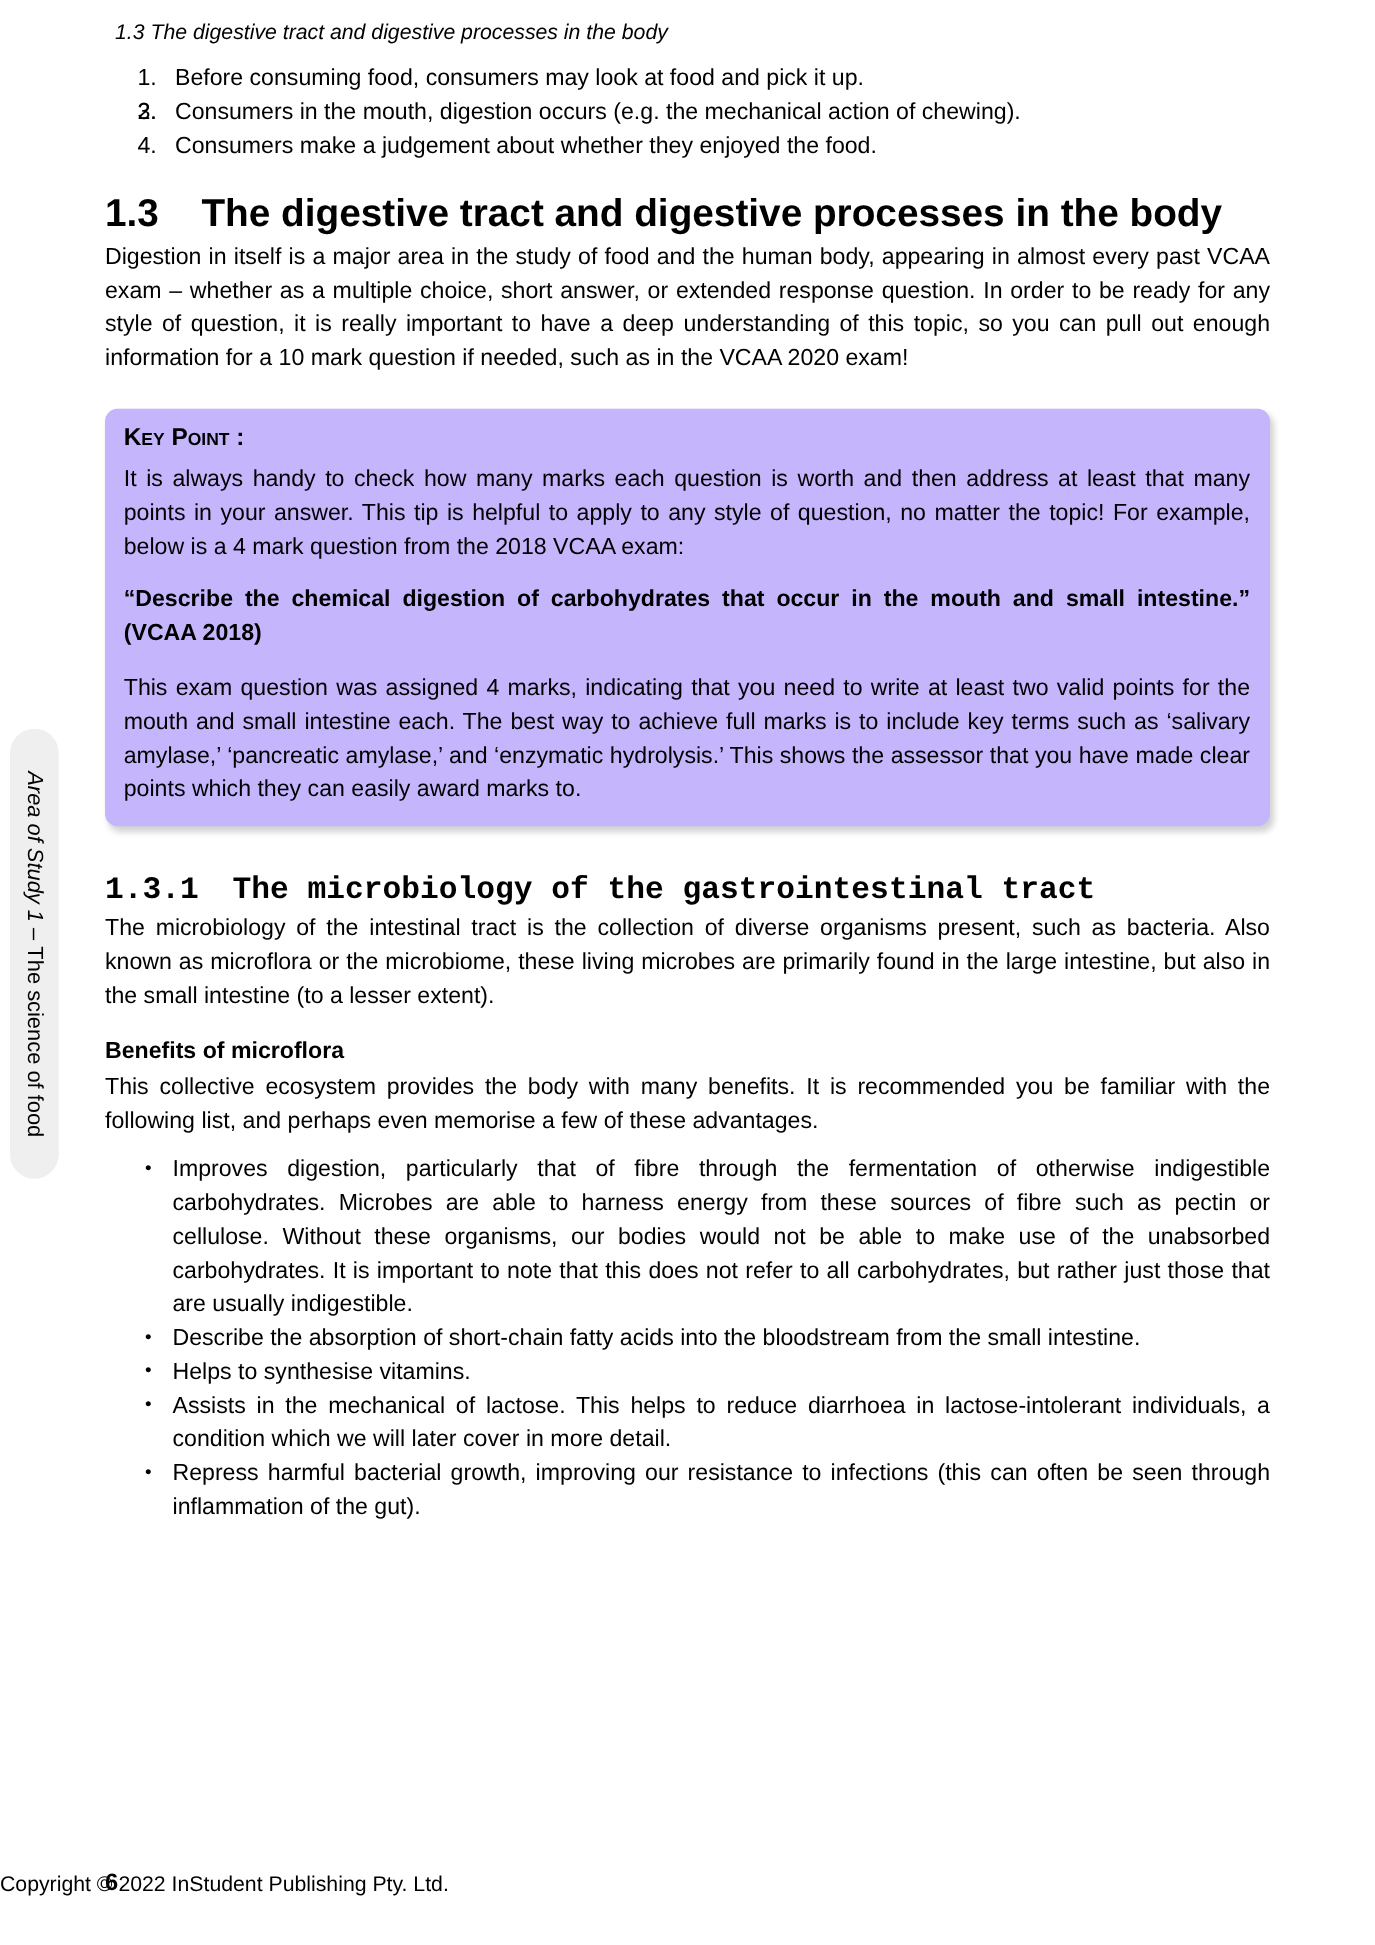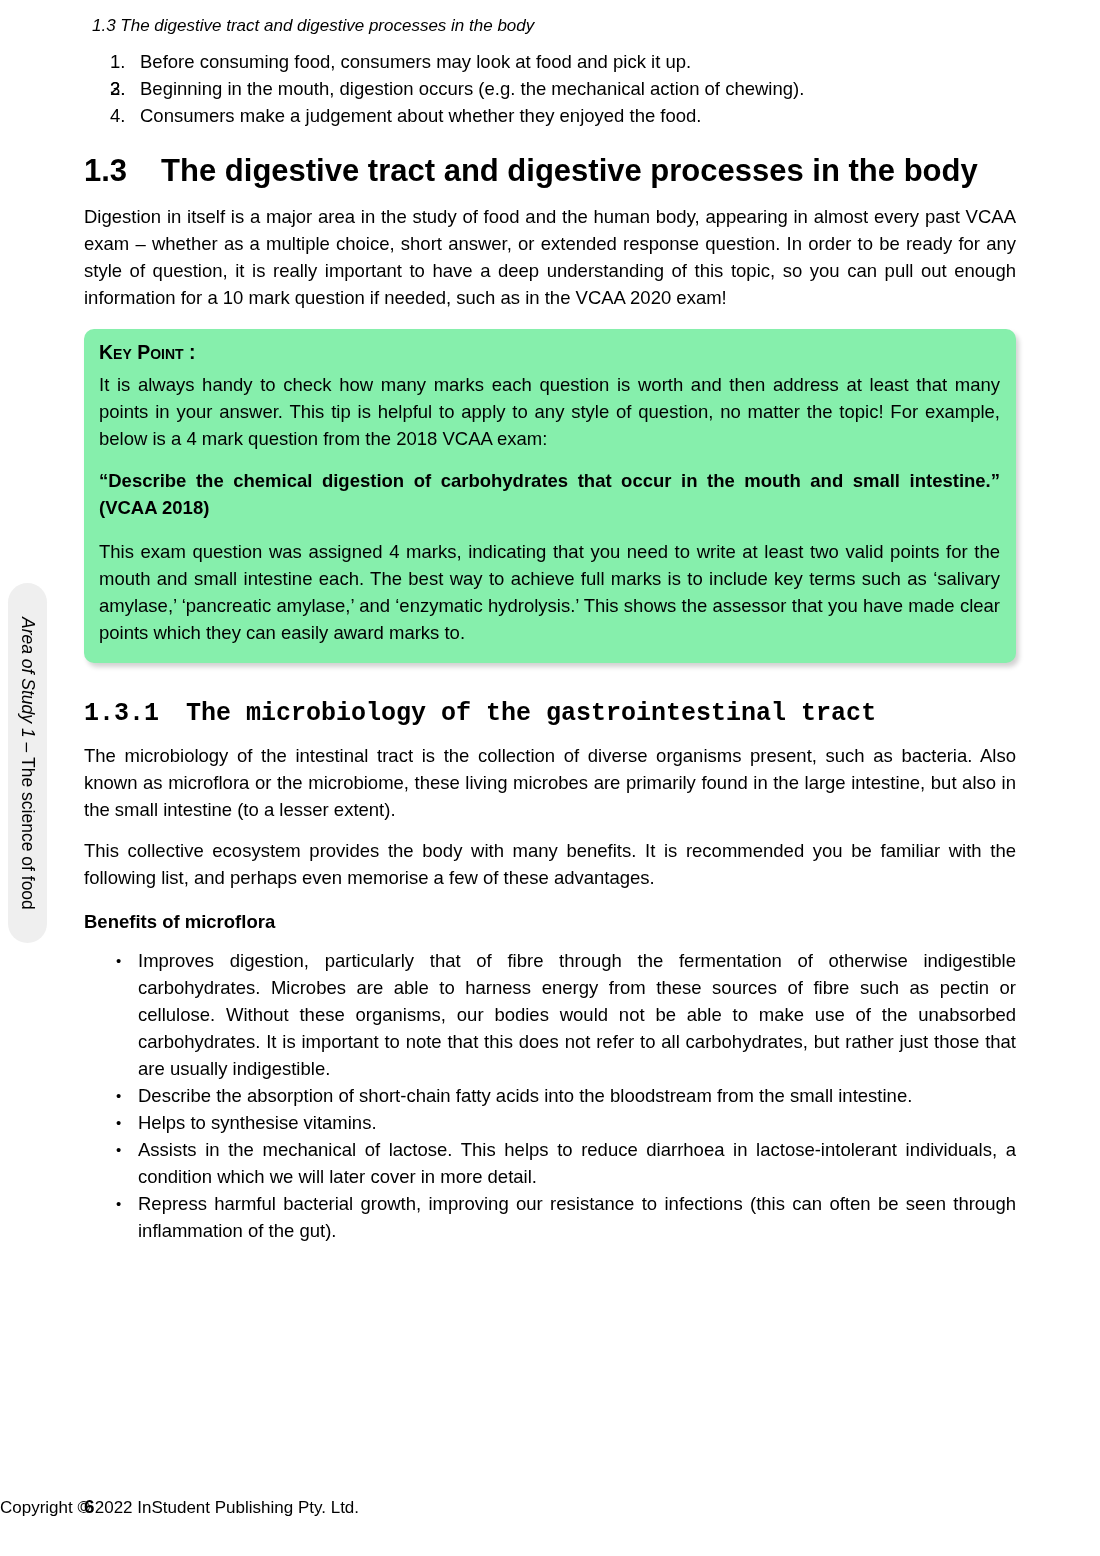--- a/index.html
+++ b/index.html
@@ -86,7 +86,7 @@
       <span class="num">2.</span>
     </div>
     <div class="item">
-      <span class="num">3.</span><span>Beginning in the mouth, digestion occurs (e.g. the mechanical action of chewing).</span>
+      <span class="num">3.</span><span>Consumers in the mouth, digestion occurs (e.g. the mechanical action of chewing).</span>
     </div>
     <div class="item">
       <span class="num">4.</span><span>Consumers make a judgement about whether they enjoyed the food.</span>

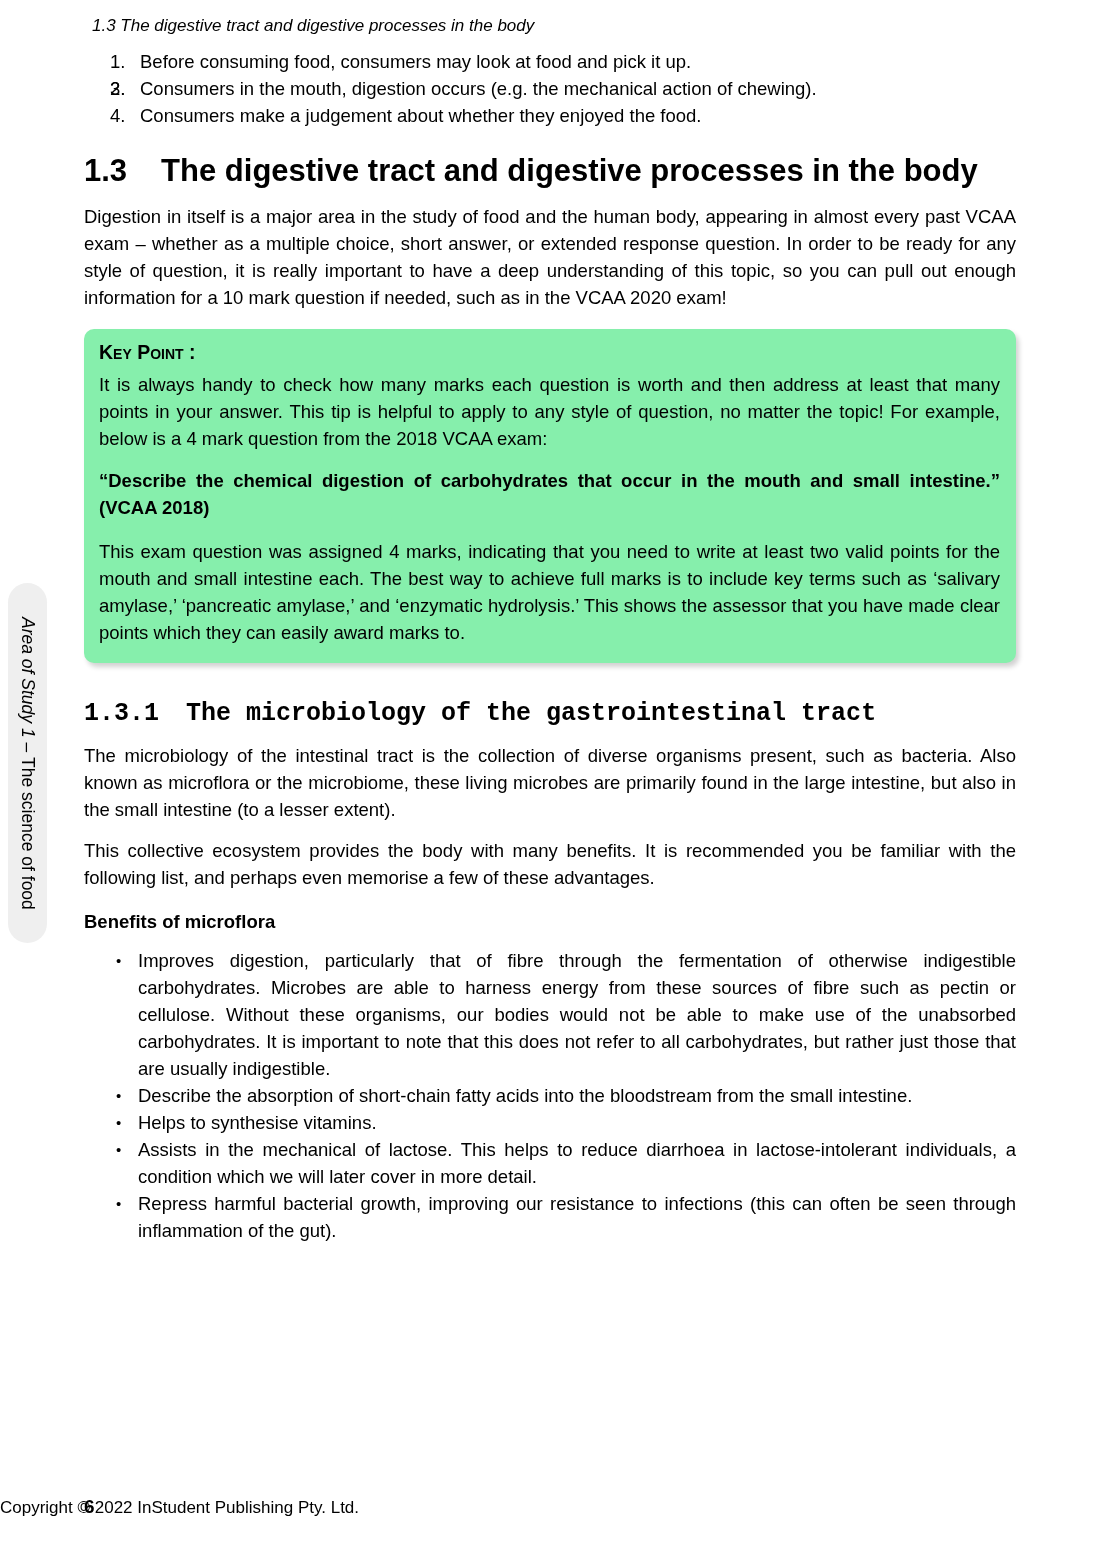--- a/index.html
+++ b/index.html
@@ -27,7 +27,7 @@
   .olist{margin-top:12px;}
   .olist .item{position:relative;padding-left:56px;text-align:left;}
   .olist .num{position:absolute;left:26px;}
-  .para{margin-top:14px;}
+  .para{margin-top:2px;}
   .keybox{
     margin-top:18px;
     background:#86efac;

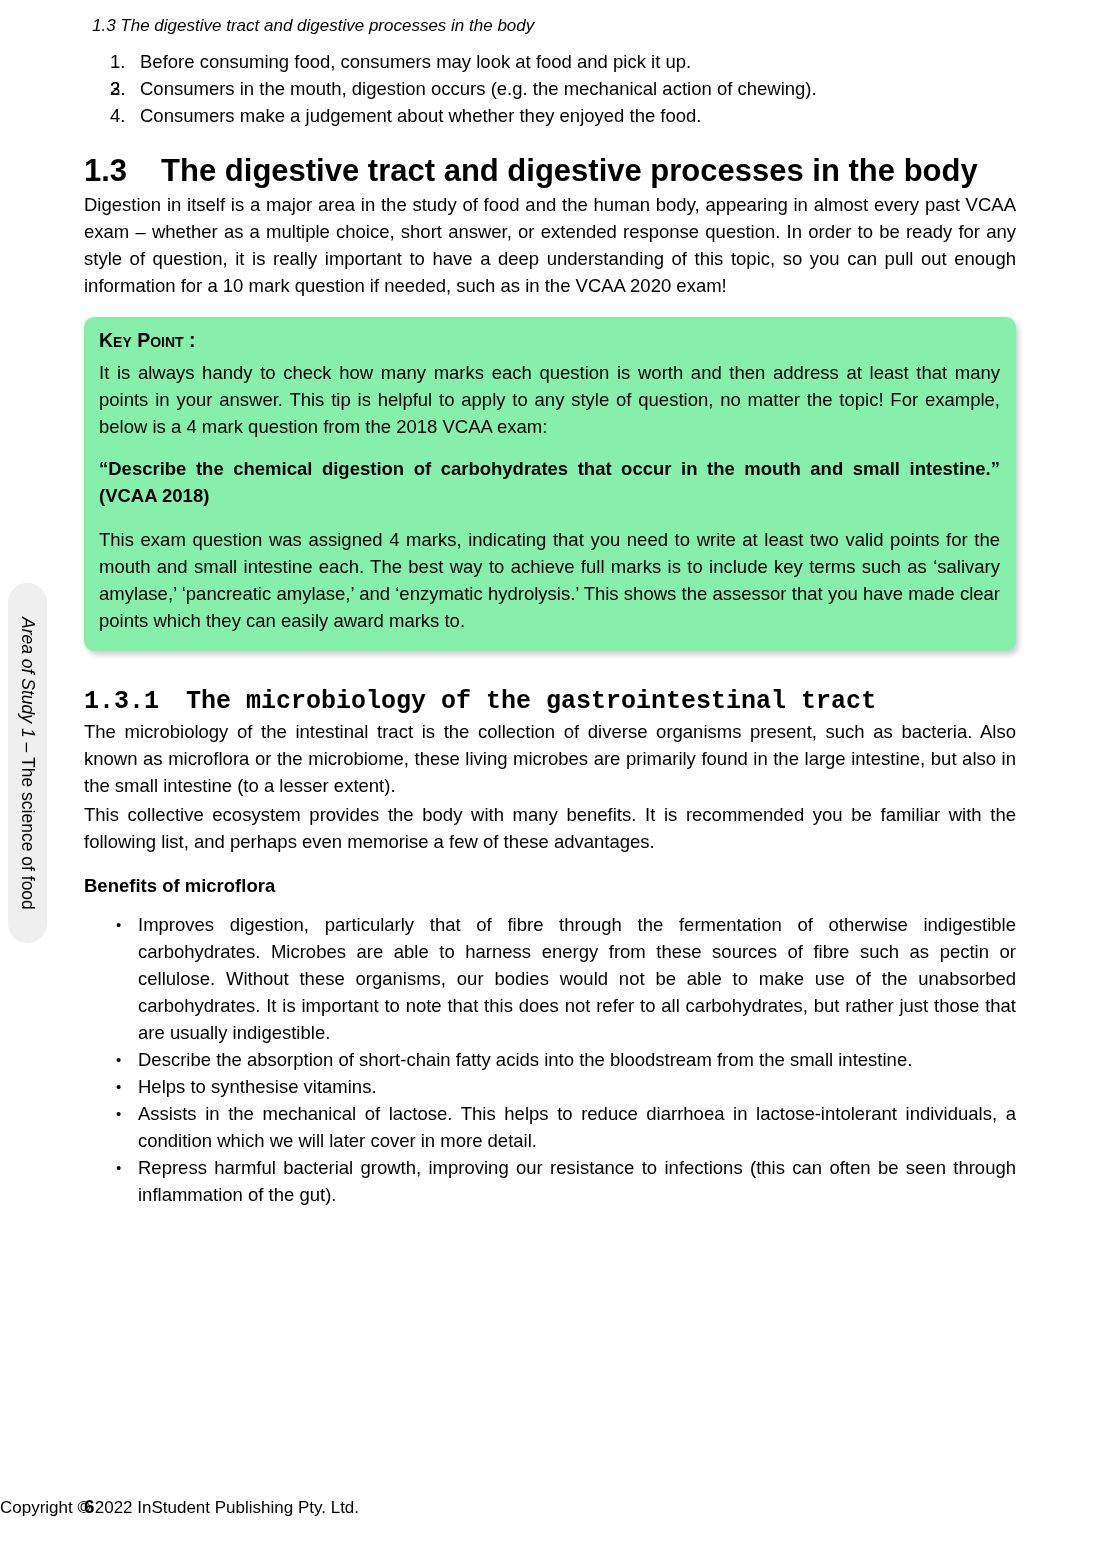--- a/index.html
+++ b/index.html
@@ -29,8 +29,8 @@
   .olist .num{position:absolute;left:26px;}
   .para{margin-top:2px;}
   .keybox{
-    margin-top:18px;
-    background:#86efac;
+    margin-top:28px;
+    background:#c4b5fd;
     border-radius:10px;
     padding:10px 16px 17px 15px;
     box-shadow:3px 4px 5px rgba(0,0,0,0.18);

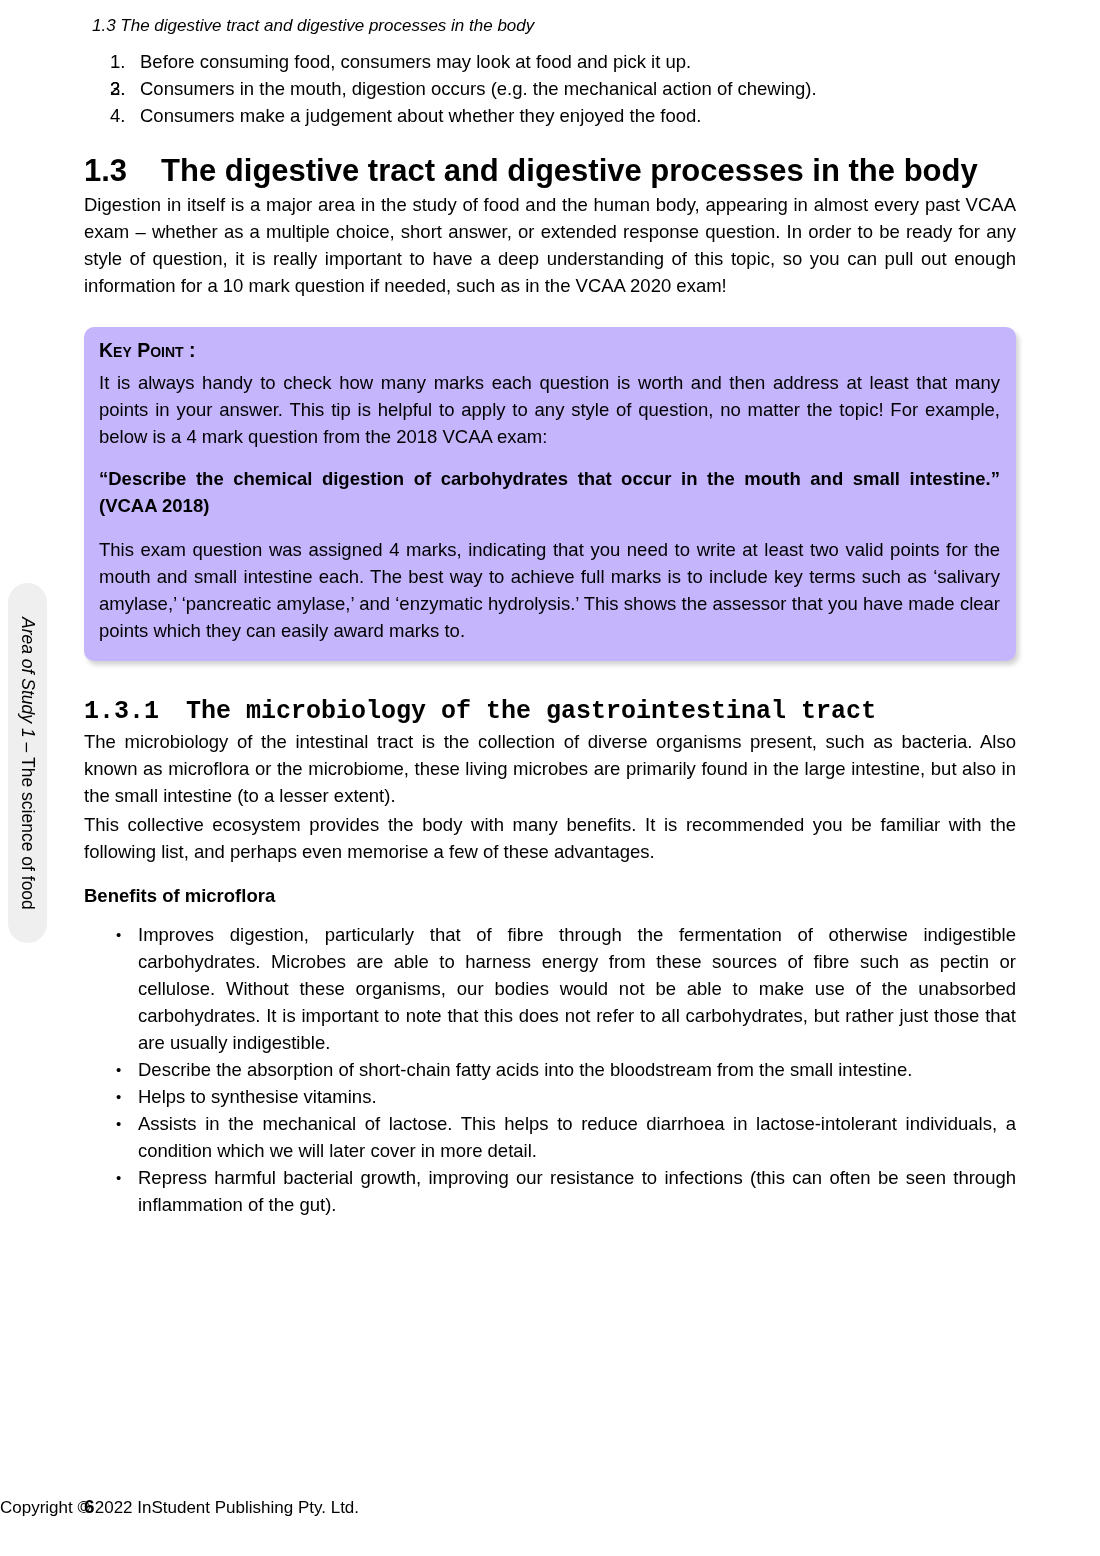--- a/index.html
+++ b/index.html
@@ -111,9 +111,9 @@
   </h2>
 
   <p class="bodytext para"><span>The microbiology of the intestinal tract is the collection of diverse organisms present, such as bacteria. Also known as </span><span class="bold">microflora</span><span> or the </span><span class="bold">microbiome,</span><span> these living microbes are primarily found in the </span><span class="bold">large intestine,</span><span> but also in the small intestine (to a lesser extent).</span></p>
+  <p class="bodytext benefits-heading">Benefits of microflora</p>
+
   <p class="bodytext para">This collective ecosystem provides the body with many benefits.  It is recommended you be familiar with the following list, and perhaps even memorise a few of these advantages.</p>
-
-  <p class="bodytext benefits-heading">Benefits of microflora</p>
 
   <div class="blist bodytext">
     <div class="item">

